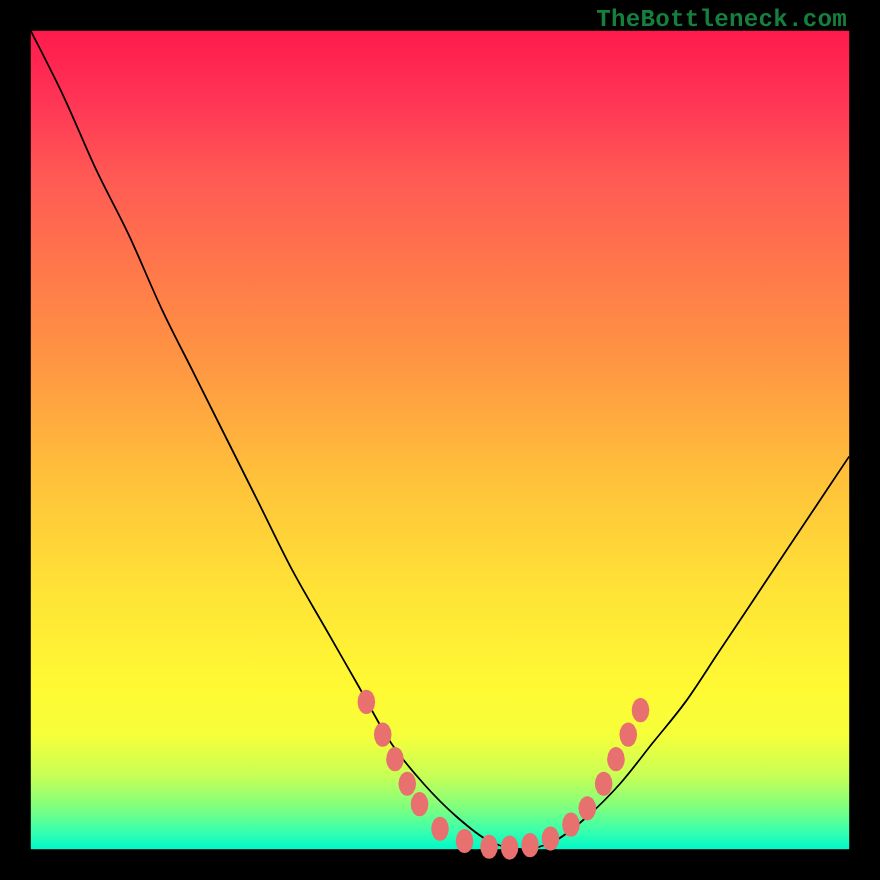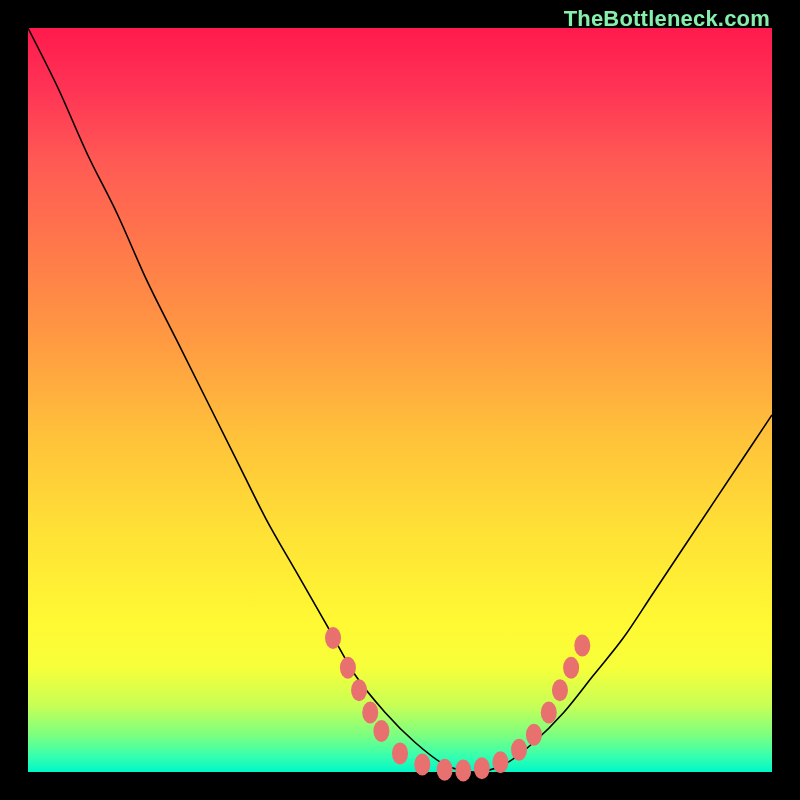--- a/index.html
+++ b/index.html
@@ -35,10 +35,10 @@
     position: absolute;
     top: 6px;
     right: 30px;
-    font-family: Liberation Sans, sans-serif;
+    font-family: Liberation Mono, monospace;
     font-size: 22px;
     font-weight: 600;
-    color: #86efac;
+    color: #15803d;
     letter-spacing: 0.2px;
   }
   svg.curve {

